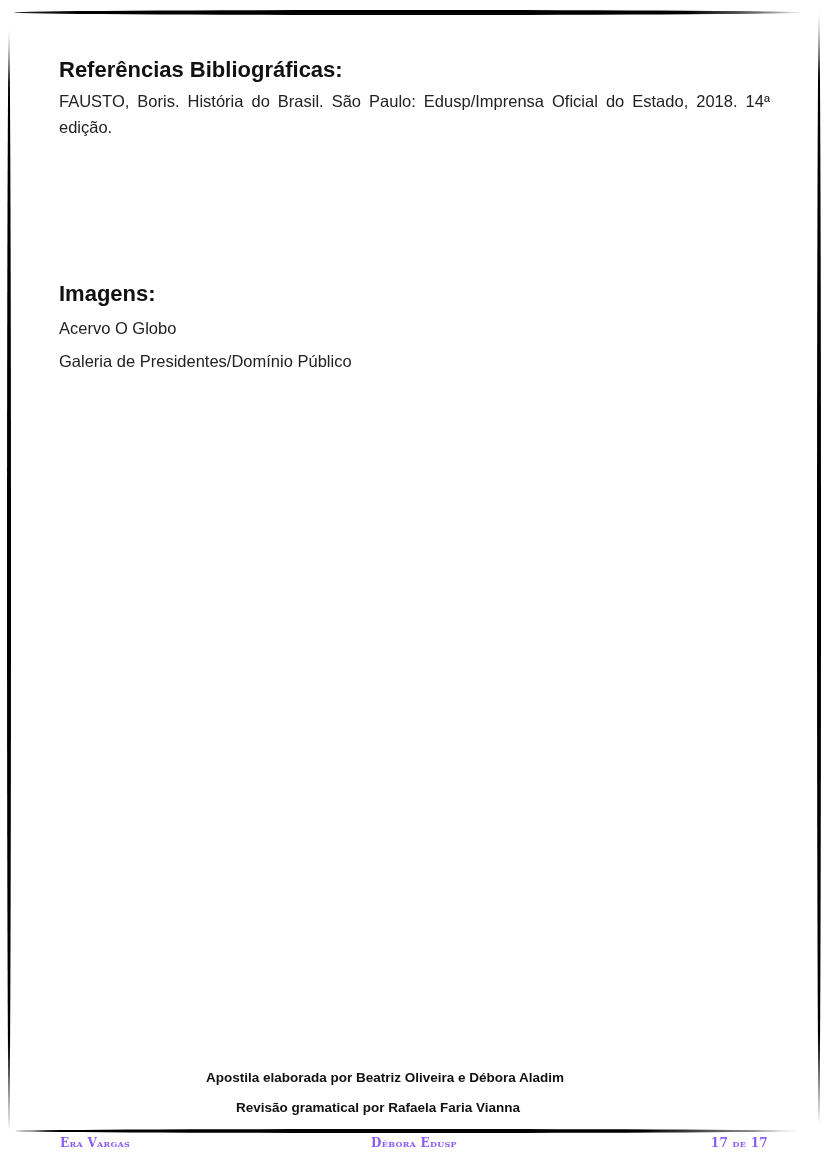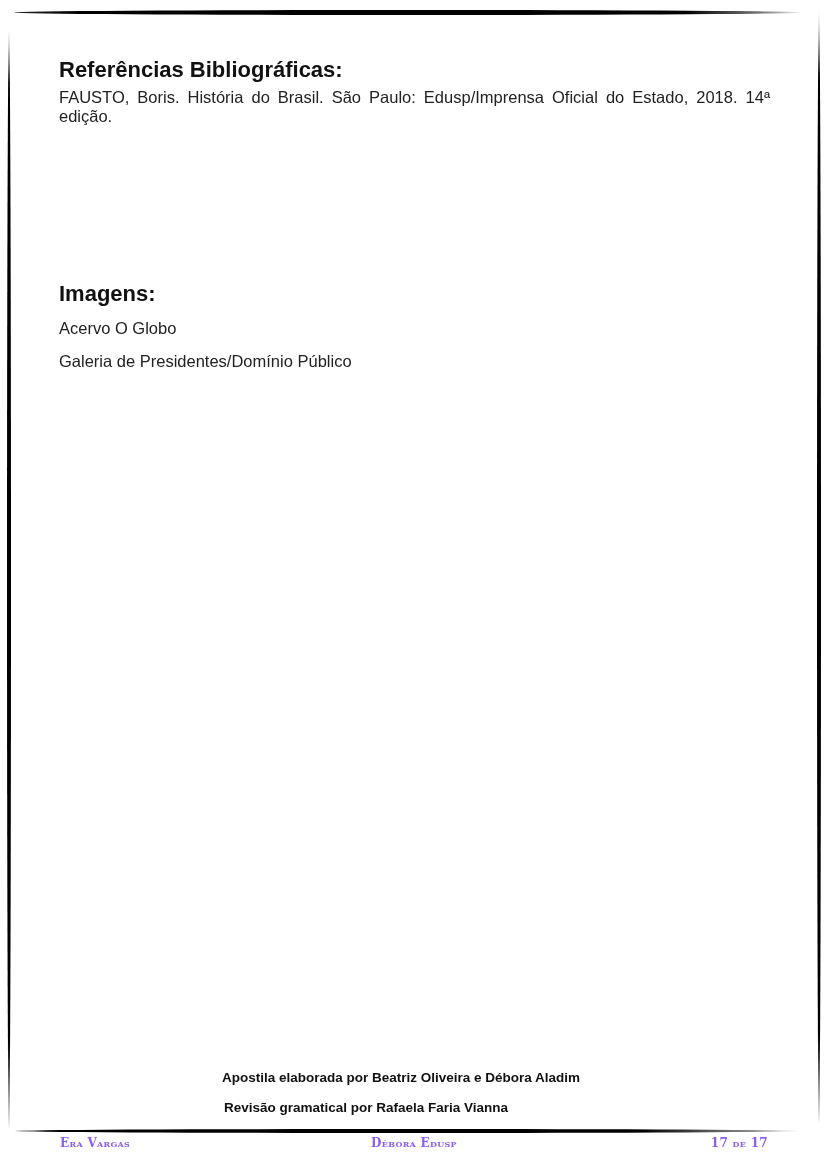--- a/index.html
+++ b/index.html
@@ -72,7 +72,7 @@
       font-family: "Liberation Sans", sans-serif;
       font-size: 16.5px;
       color: #222;
-      line-height: 19px;
+      line-height: 26px;
       margin: 0;
       text-align: justify;
       text-align-last: left;

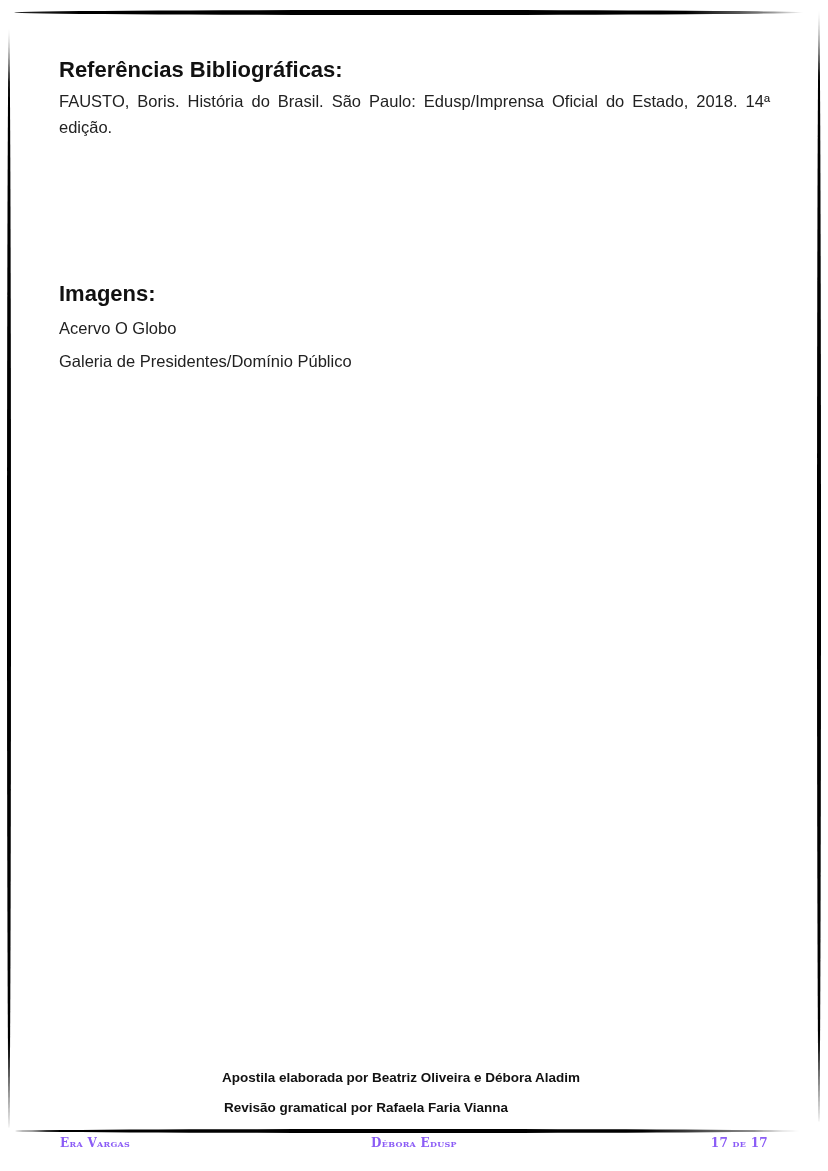--- a/index.html
+++ b/index.html
@@ -99,7 +99,7 @@
       font-size: 13.5px;
       color: #111;
     }
-    .credits .line1 { position: absolute; left: 16px; width: 770px; top: 1070px; }
+    .credits .line1 { position: absolute; left: 0; width: 770px; top: 1070px; }
     .credits .line2 { position: absolute; left: 0; width: 732px; top: 1100px; }
 
     .footer-label {

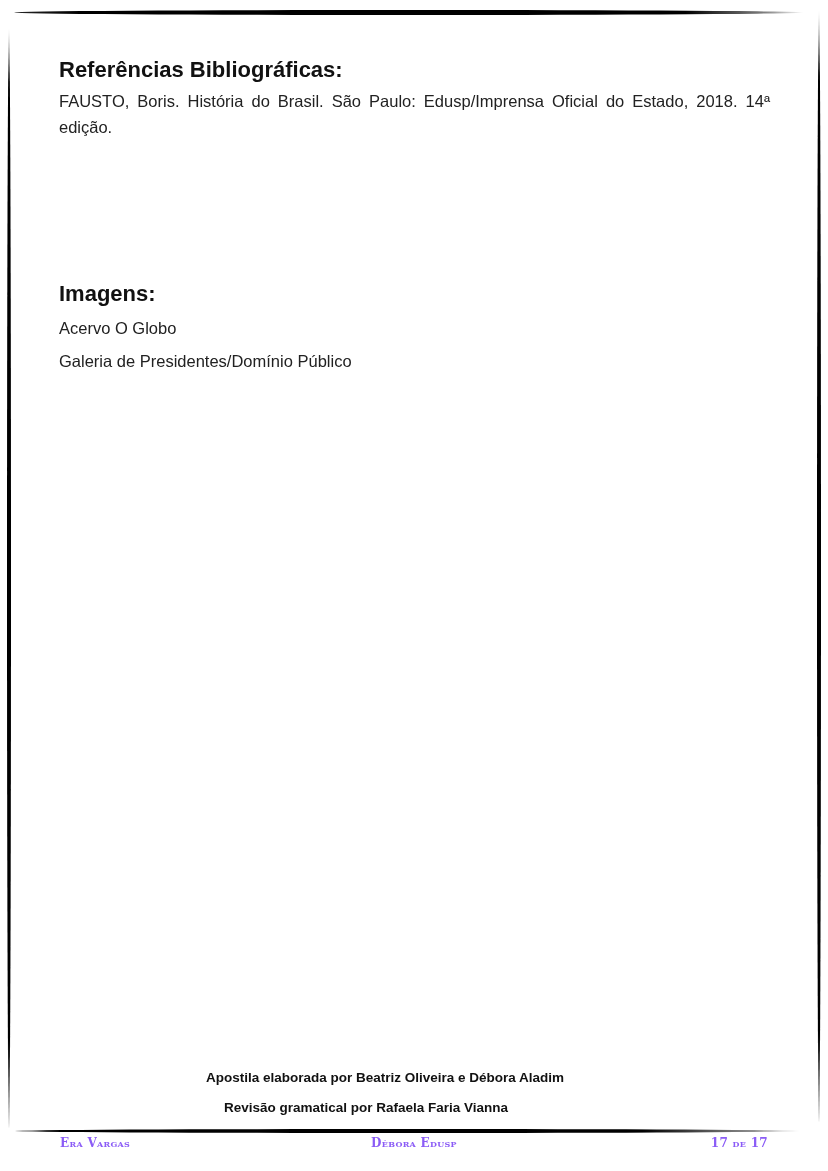--- a/index.html
+++ b/index.html
@@ -100,7 +100,7 @@
       color: #111;
     }
     .credits .line1 { position: absolute; left: 0; width: 770px; top: 1070px; }
-    .credits .line2 { position: absolute; left: 0; width: 732px; top: 1100px; }
+    .credits .line2 { position: absolute; left: 12px; width: 732px; top: 1100px; }
 
     .footer-label {
       position: absolute;

